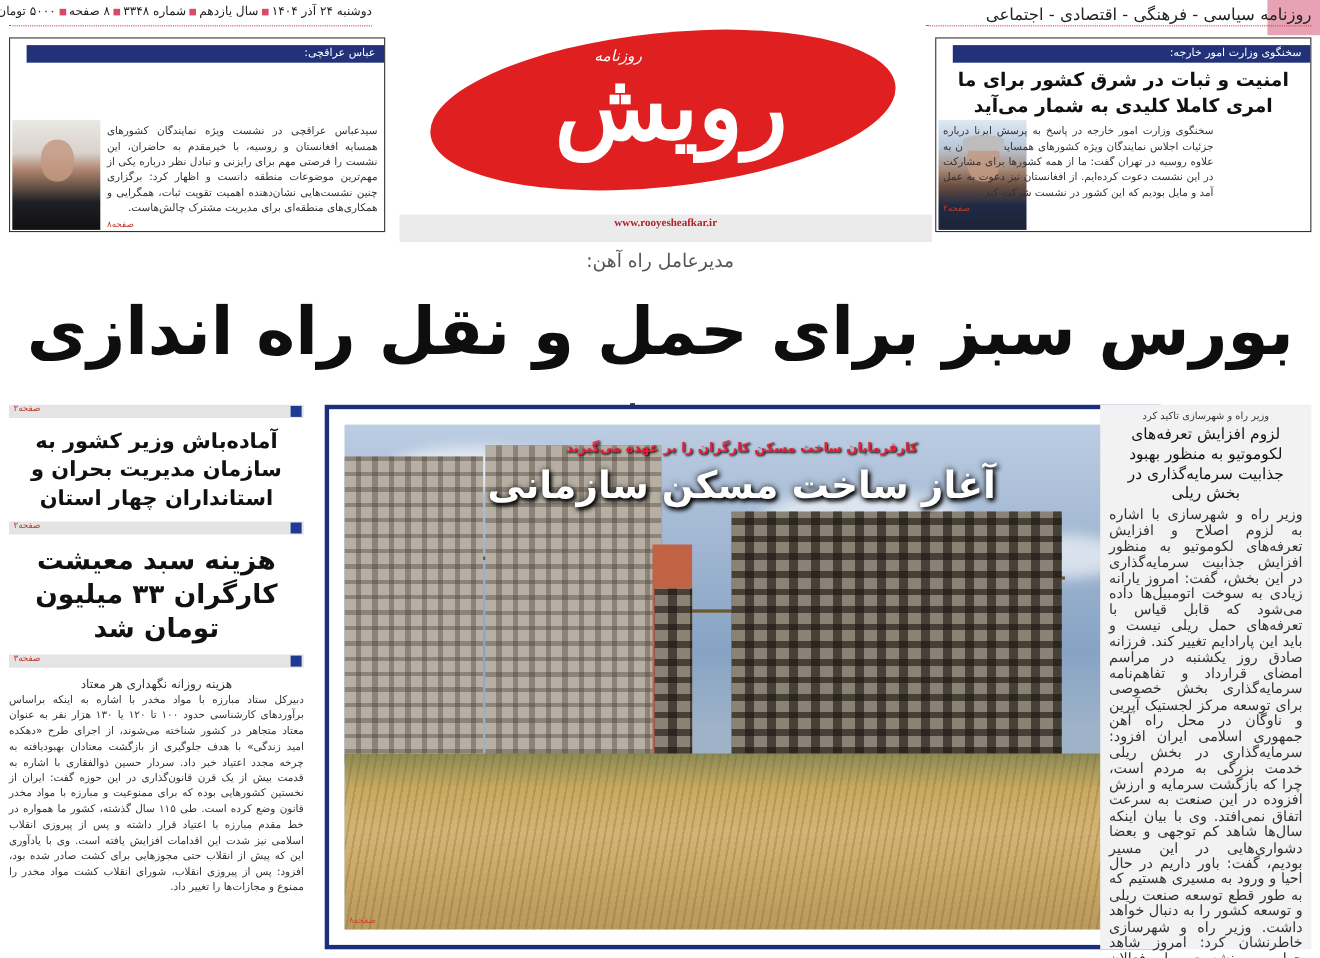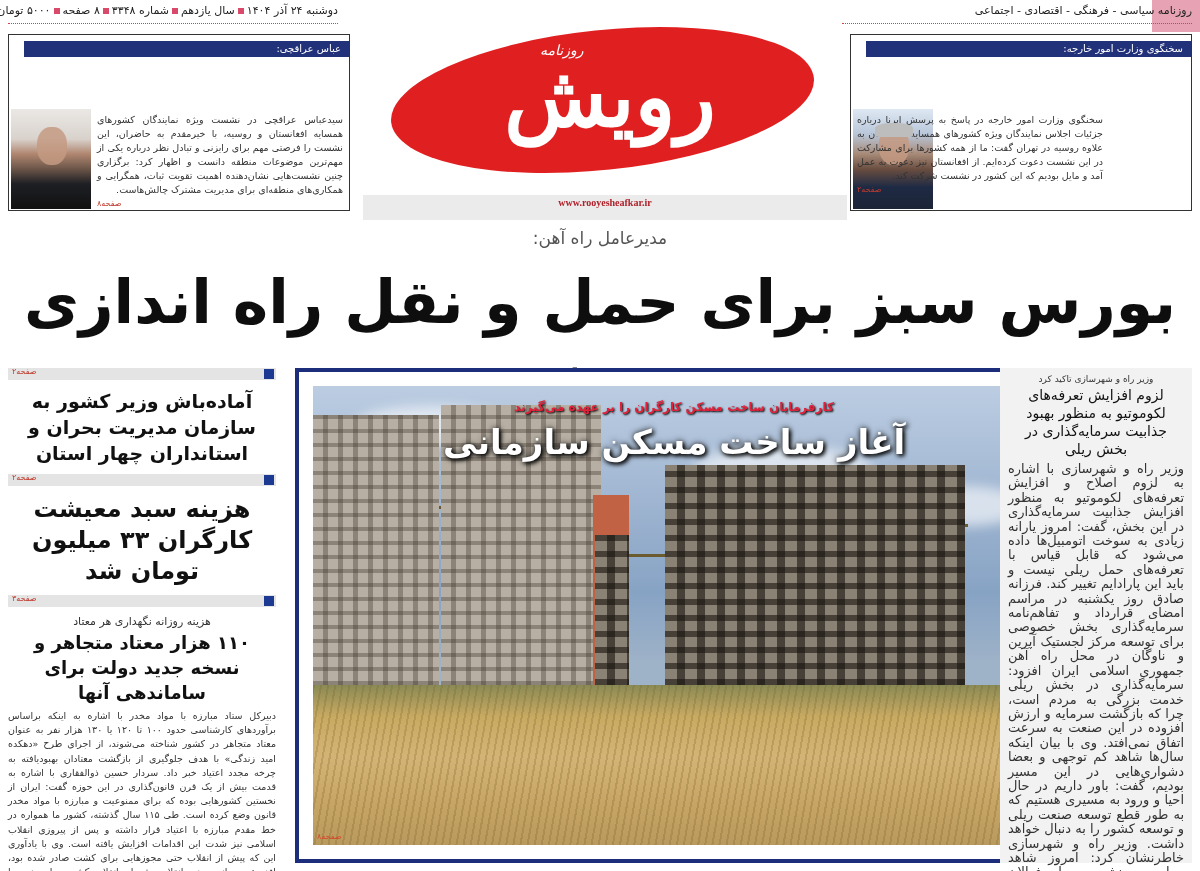--- a/index.html
+++ b/index.html
@@ -11,7 +11,7 @@
   
   .topbar-left { left: 8px; top: 4px; width: 330px; height: 20px; font-size: 11px; direction: rtl; text-align: right; color: #222; white-space: nowrap; border-bottom: 1px dotted #c44; }
   .topbar-left .sep { display: inline-block; width: 6px; height: 6px; background: #d94a6a; margin: 0 3px; vertical-align: middle; }
-  .topbar-right { right: 8px; top: 4px; width: 350px; height: 20px; font-size: 11px; text-align: right; color: #222; border-bottom: 1px dotted #c44; }
+  .topbar-right { right: 8px; top: 4px; width: 350px; height: 20px; font-size: 15px; text-align: right; color: #222; border-bottom: 1px dotted #c44; }
   .brand-tab { right: 0; top: 0; width: 48px; height: 32px; background: #e7a3b4; }
 
   

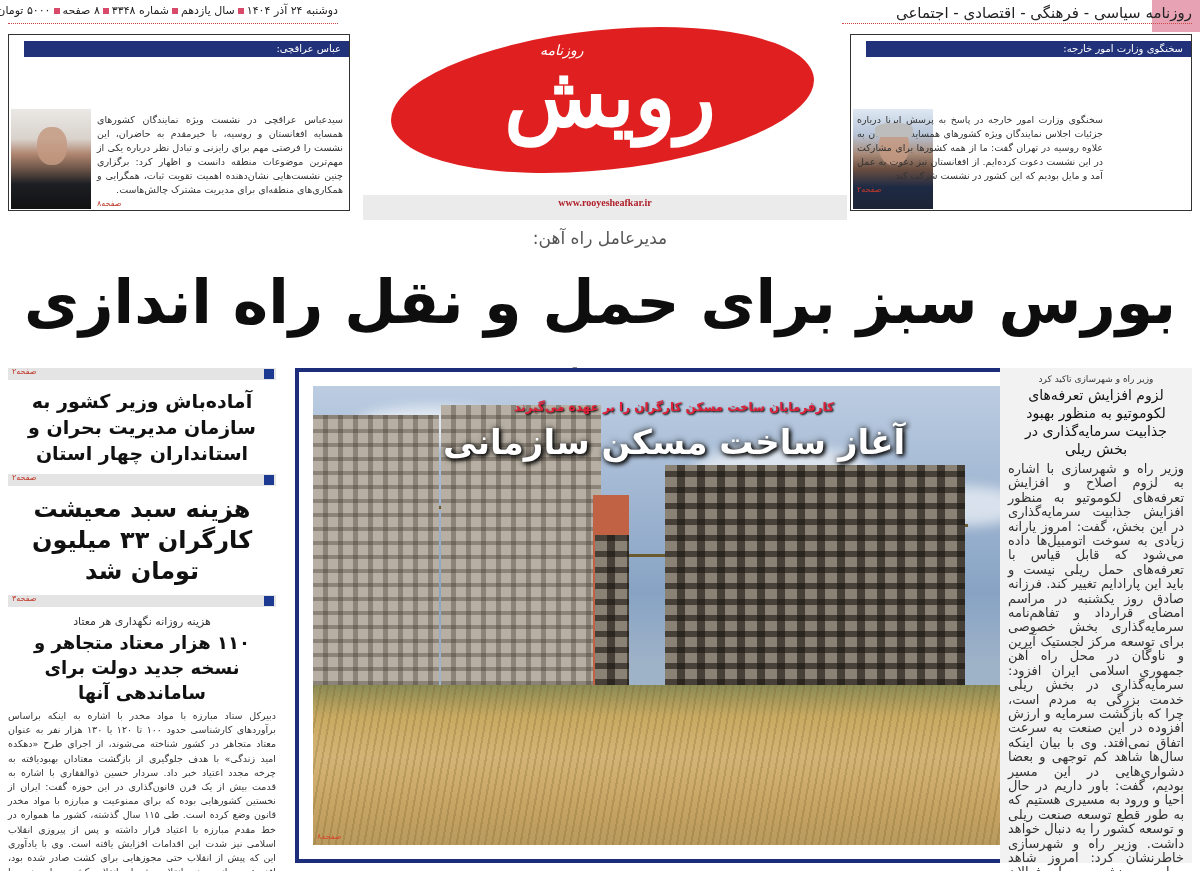--- a/index.html
+++ b/index.html
@@ -97,6 +97,7 @@
 
 <div class="abs side-box right">
   <div class="kicker-bar">سخنگوی وزارت امور خارجه:</div>
+  <div class="side-title">امنیت و ثبات در شرق کشور برای ما امری کاملا کلیدی به شمار می‌آید</div>
   <div class="photo" style="right:auto;left:2px;"></div>
   <div class="side-body" style="right:88px;left:6px;">
     <span>سخنگوی وزارت امور خارجه در پاسخ به پرسش ایرنا درباره جزئیات اجلاس نمایندگان ویژه کشورهای همسایه افغانستان به علاوه روسیه در تهران گفت: ما از همه کشورها برای مشارکت در این نشست دعوت کرده‌ایم. از افغانستان نیز دعوت به عمل آمد و مایل بودیم که این کشور در نشست شرکت کند.</span>

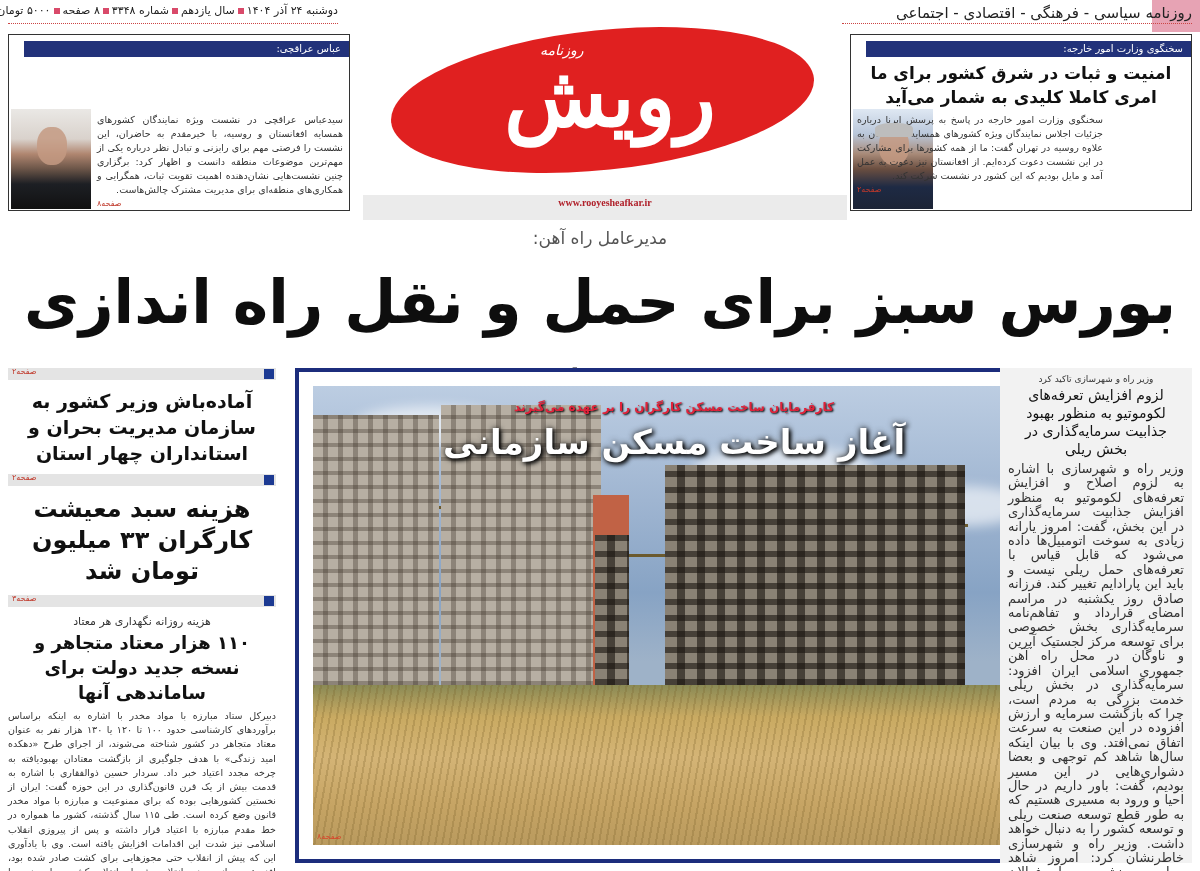--- a/index.html
+++ b/index.html
@@ -133,7 +133,6 @@
     <span class="page-ref">صفحه۳</span>
   </div>
   <div class="lc-kicker">هزینه روزانه نگهداری هر معتاد</div>
-  <div class="lc-title" style="font-size:18px;line-height:25px;margin-bottom:4px;">۱۱۰ هزار معتاد متجاهر و نسخه جدید دولت برای ساماندهی آنها</div>
   <div class="lc-body">دبیرکل ستاد مبارزه با مواد مخدر با اشاره به اینکه براساس برآوردهای کارشناسی حدود ۱۰۰ تا ۱۲۰ یا ۱۳۰ هزار نفر به عنوان معتاد متجاهر در کشور شناخته می‌شوند، از اجرای طرح «دهکده امید زندگی» با هدف جلوگیری از بازگشت معتادان بهبودیافته به چرخه مجدد اعتیاد خبر داد. سردار حسین ذوالفقاری با اشاره به قدمت بیش از یک قرن قانون‌گذاری در این حوزه گفت: ایران از نخستین کشورهایی بوده که برای ممنوعیت و مبارزه با مواد مخدر قانون وضع کرده است. طی ۱۱۵ سال گذشته، کشور ما همواره در خط مقدم مبارزه با اعتیاد قرار داشته و پس از پیروزی انقلاب اسلامی نیز شدت این اقدامات افزایش یافته است. وی با یادآوری این که پیش از انقلاب حتی مجوزهایی برای کشت صادر شده بود، افزود: پس از پیروزی انقلاب، شورای انقلاب کشت مواد مخدر را ممنوع و مجازات‌ها را تغییر داد.</div>
 
 </div>

